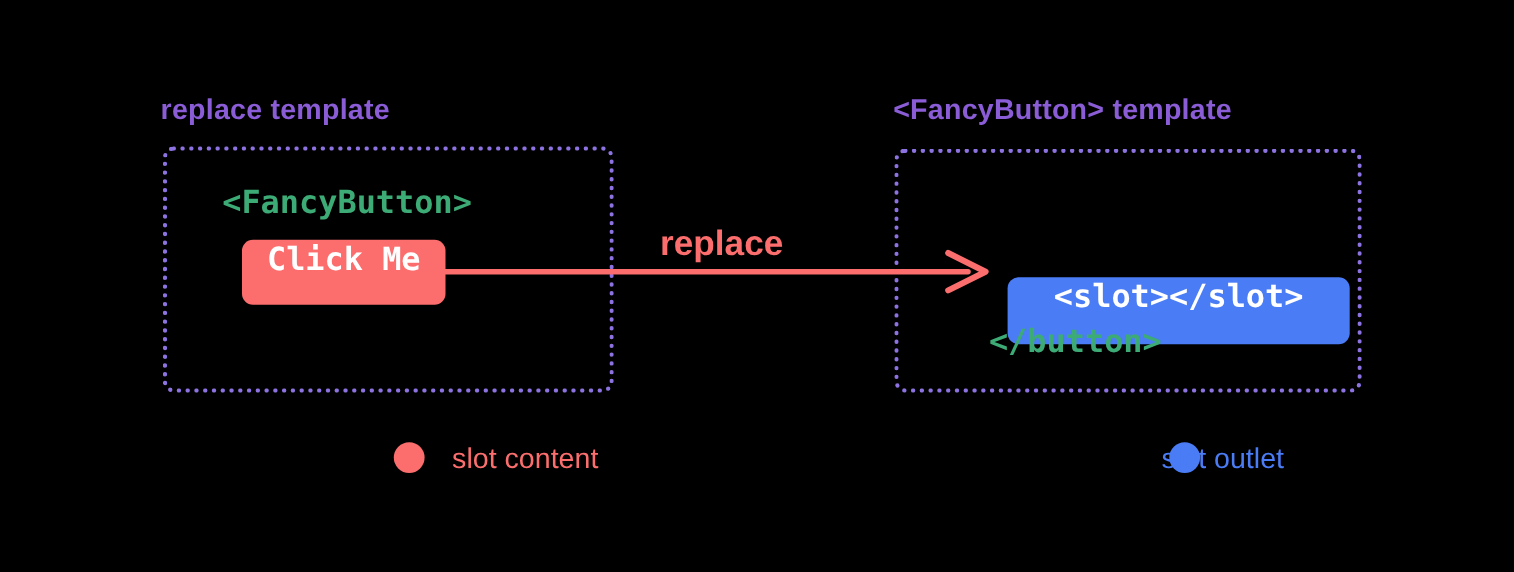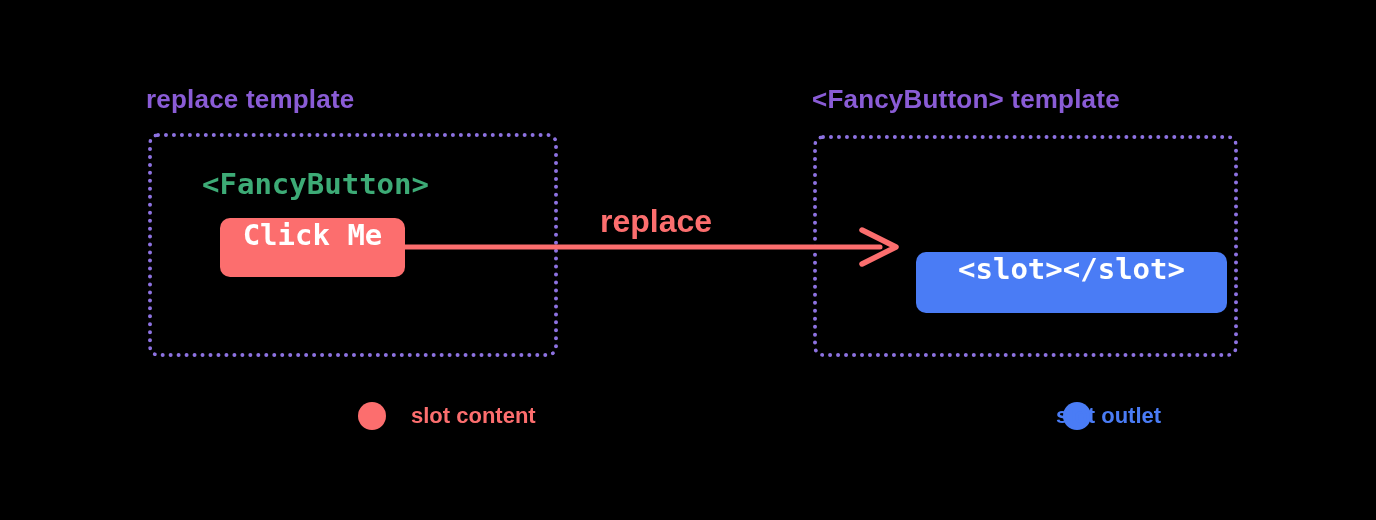--- a/index.html
+++ b/index.html
@@ -133,6 +133,7 @@
   <div class="chip chip-blue">
     <span>&lt;slot&gt;&lt;/slot&gt;</span>
   </div>
+  <div class="code close-right">&lt;/button&gt;</div>
 
   <div class="legend-dot dot-red"></div>
   <div class="legend-label label-red">slot content</div>

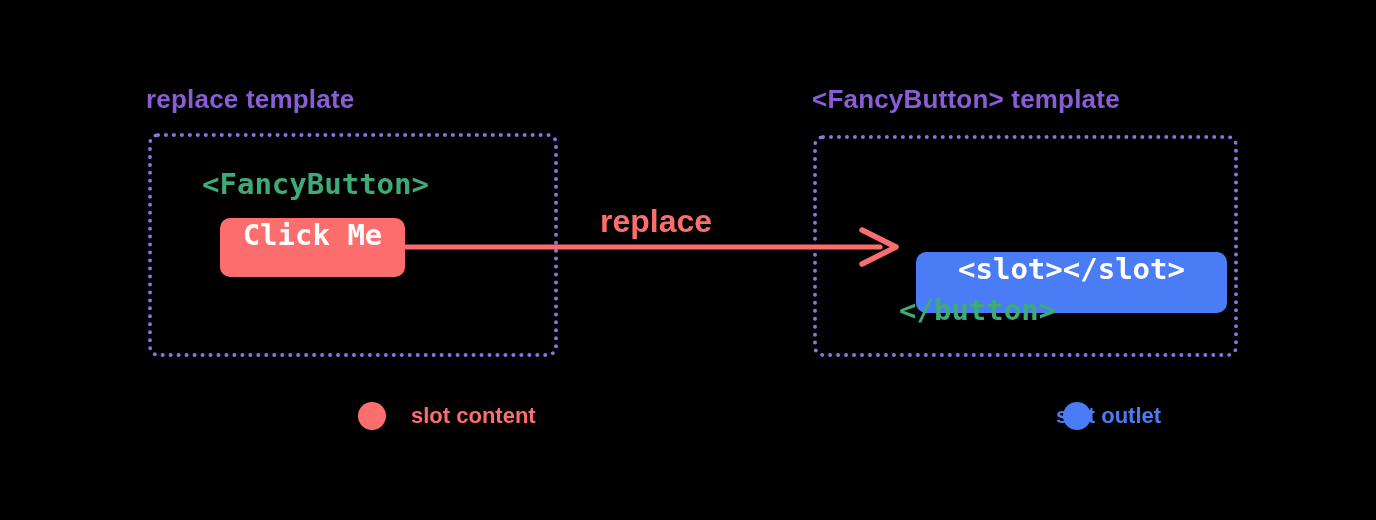--- a/index.html
+++ b/index.html
@@ -100,8 +100,8 @@
   .dot-blue { left: 1063px; top: 402px; background: var(--blue, #4a7cf5); }
   .legend-label {
     position: absolute;
-    font-size: 22px;
-    font-weight: 700;
+    font-size: 26px;
+    font-weight: 400;
     white-space: nowrap;
     line-height: 28px;
   }

